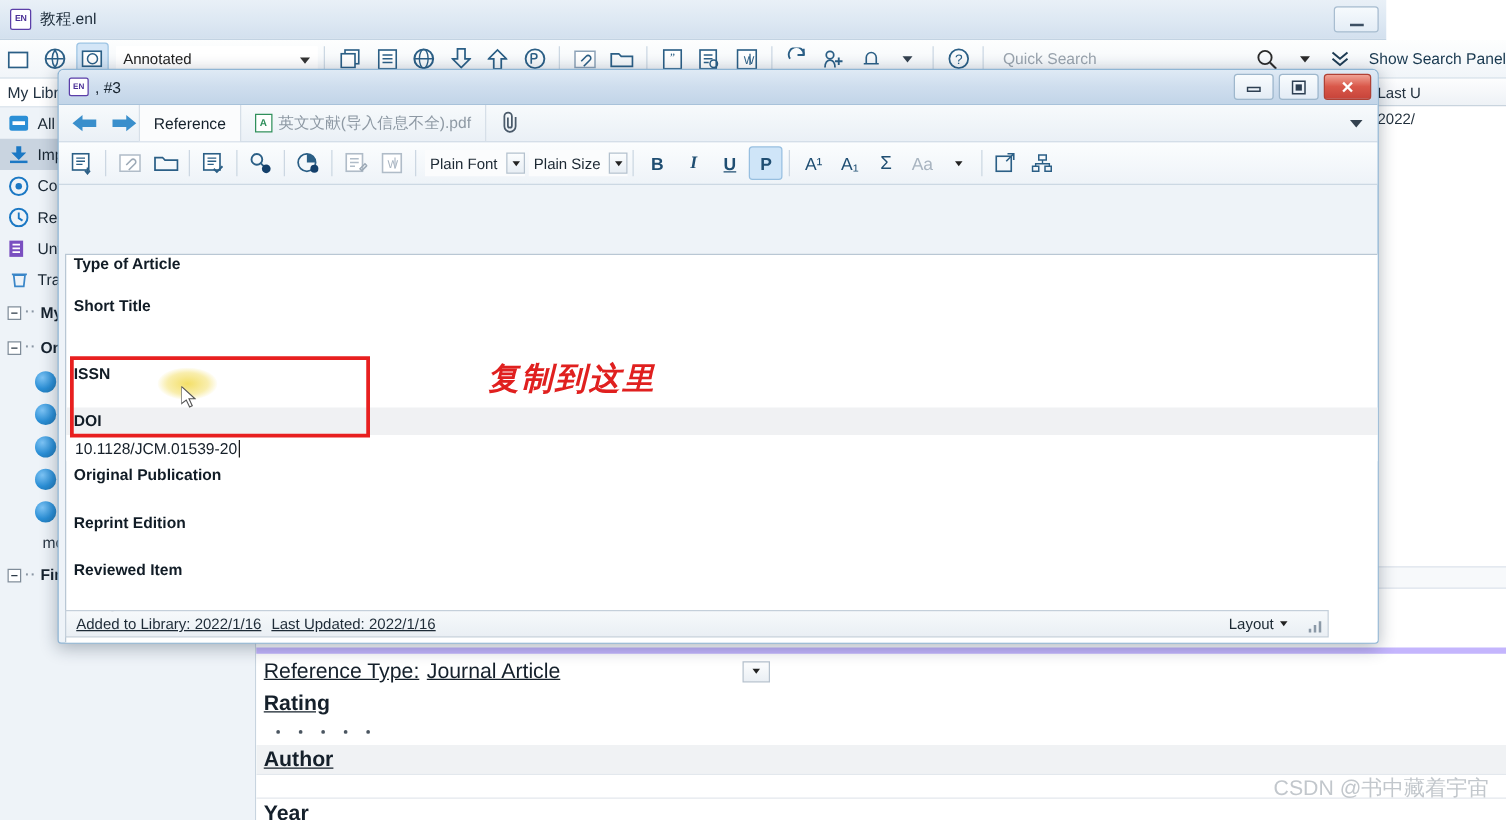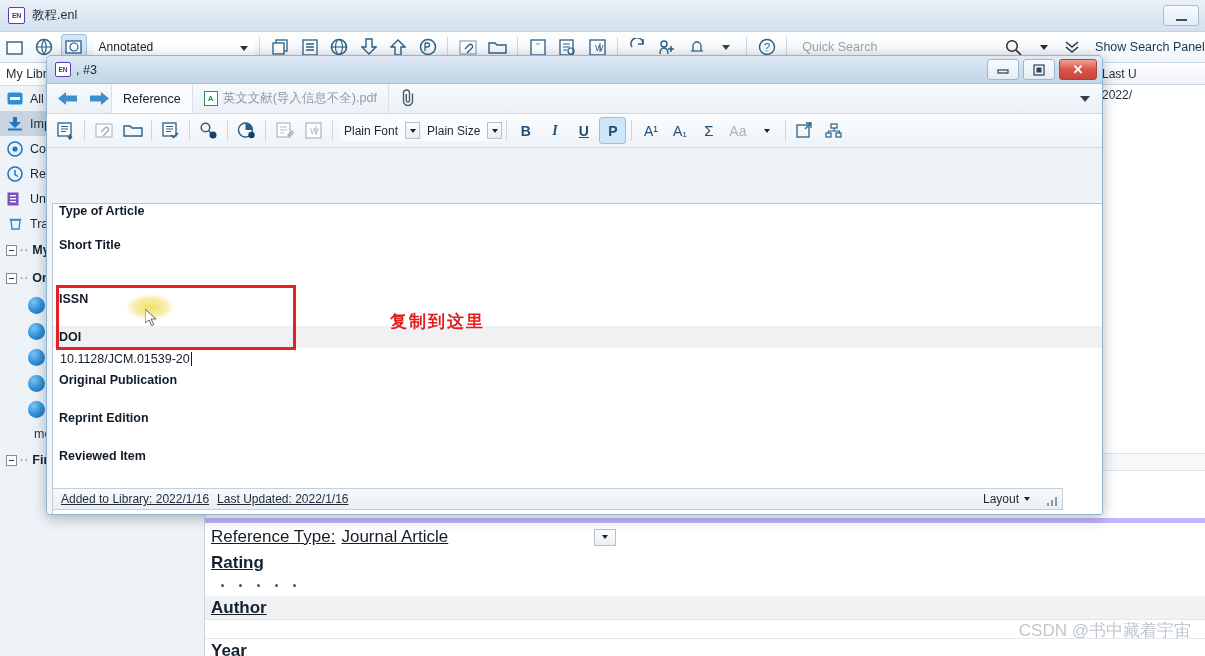--- a/index.html
+++ b/index.html
@@ -18,7 +18,7 @@
 
   
   .main-titlebar {
-    position: absolute; left: 0; top: 0; width: 1205px; height: 32px;
+    position: absolute; left: 0; top: 0; width: 1109px; height: 32px;
     background: linear-gradient(180deg,#e9f0f7 0%, #dde8f3 55%, #d3e0ee 100%);
     border-bottom: 1px solid #c3d3e2;
     display: flex; align-items: center;

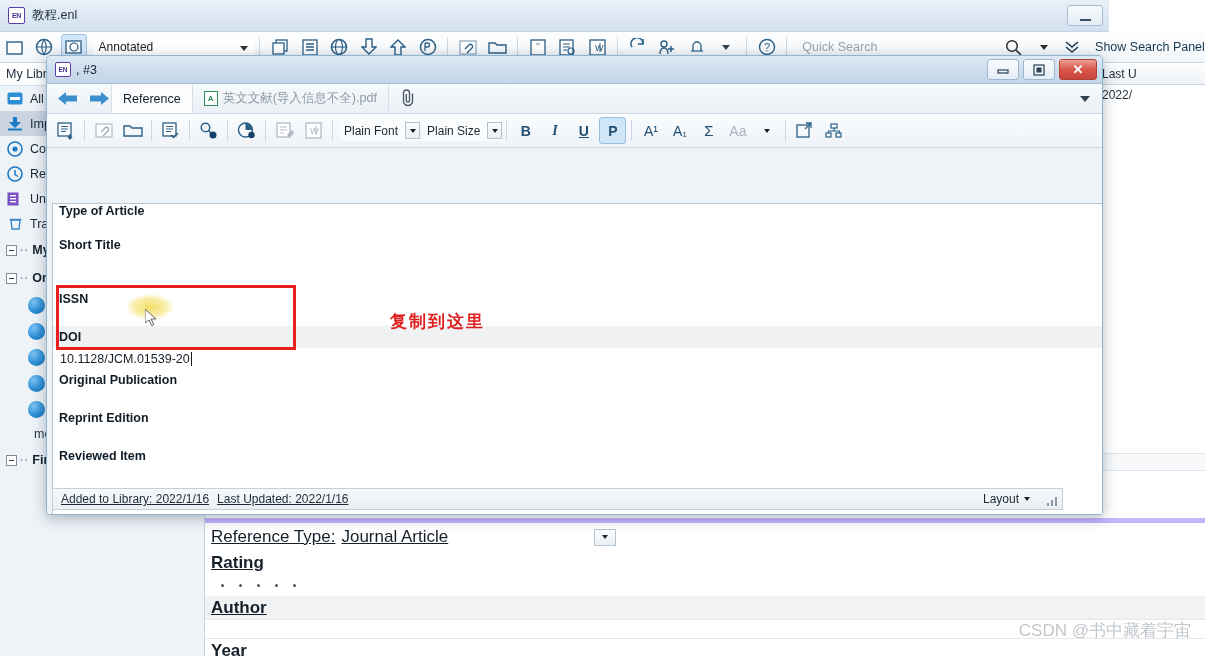--- a/index.html
+++ b/index.html
@@ -302,8 +302,8 @@
   .annot-text {
     position: absolute; left: 390px; top: 286px;
     font-family: "Liberation Serif", serif;
-    font-size: 17px; font-weight: bold;
-    color: #e0201f; letter-spacing: 2px; margin-top: 24px;
+    font-size: 25px; font-style: italic; font-weight: bold;
+    color: #e0201f; letter-spacing: 2px;
   }
   .cursor-glow {
     position: absolute; left: 126px; top: 294px; width: 48px; height: 26px;

